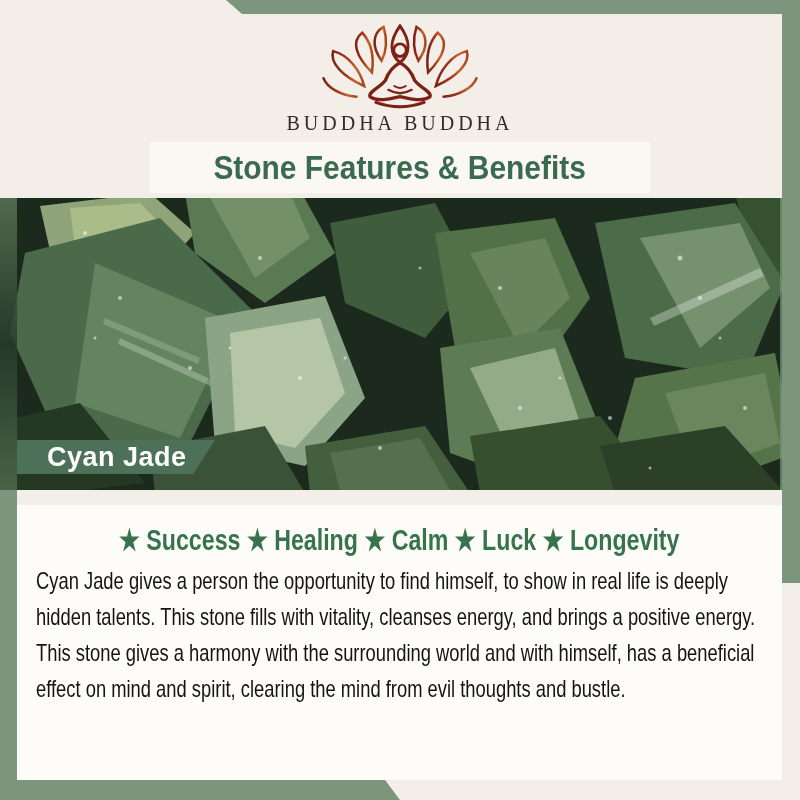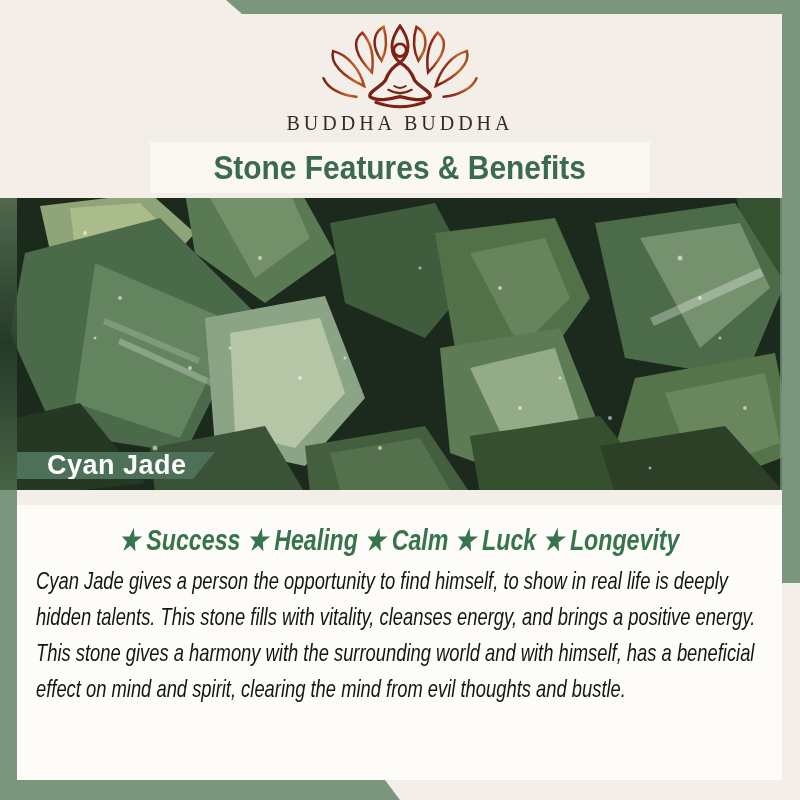--- a/index.html
+++ b/index.html
@@ -36,7 +36,7 @@
   #photo svg{display:block;width:800px;height:292px;}
   
   #stone-badge{
-    position:absolute;top:452px;left:17px;width:198px;height:27px;
+    position:absolute;top:440px;left:17px;width:198px;height:34px;
     background:#4d7158;
     clip-path:polygon(0 0,100% 0,calc(100% - 22px) 100%,0 100%);
     display:flex;align-items:center;

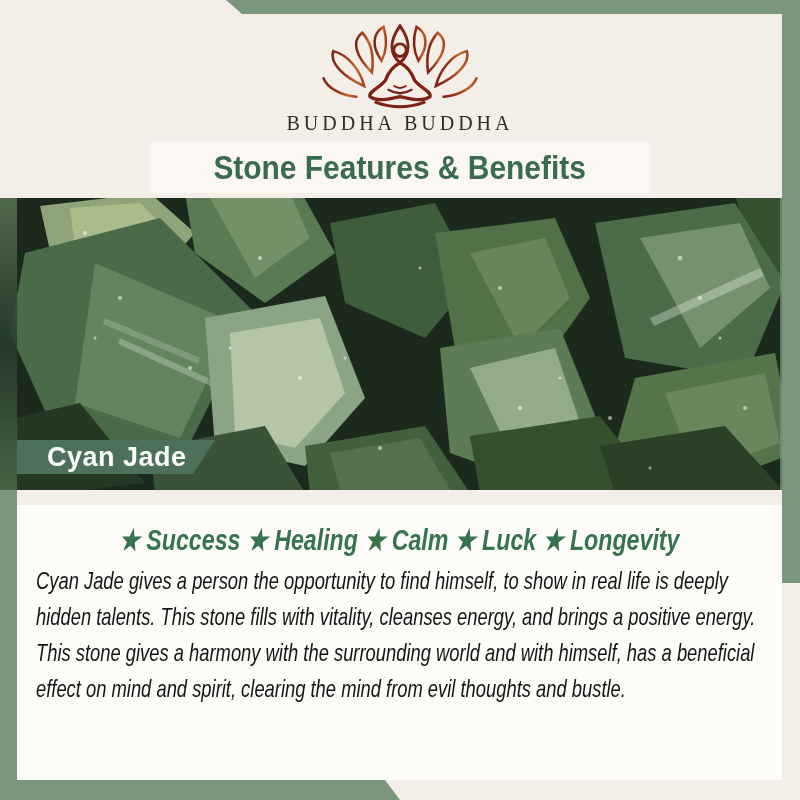--- a/index.html
+++ b/index.html
@@ -49,7 +49,6 @@
   #content-panel{
     position:absolute;top:505px;left:17px;width:765px;height:275px;
     background:#fdfcf9;
-    font-style:italic;
   }
   #benefits-line{
     position:absolute;top:18px;left:0;width:100%;text-align:center;

